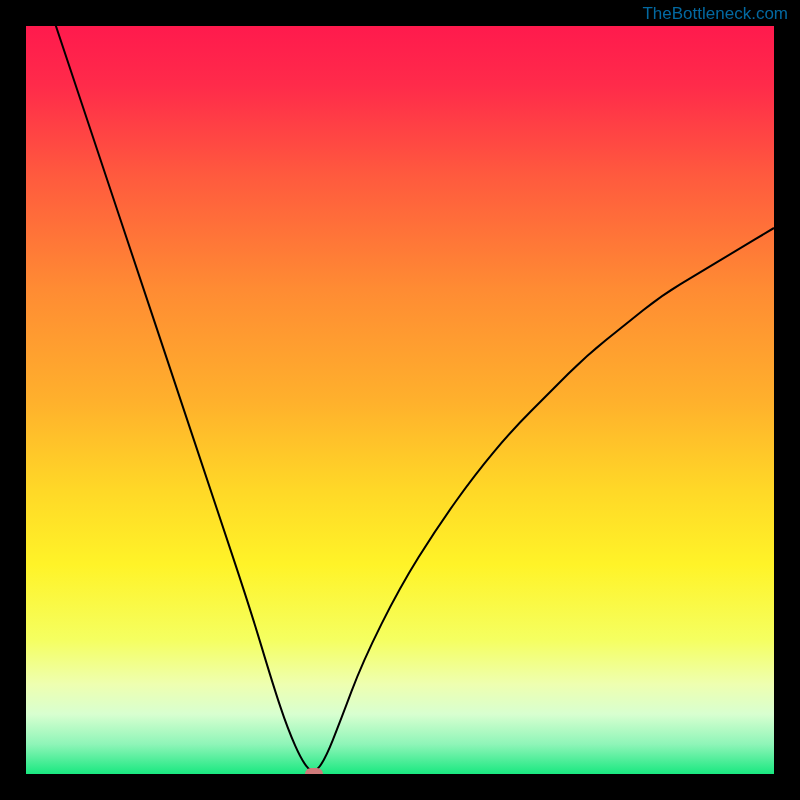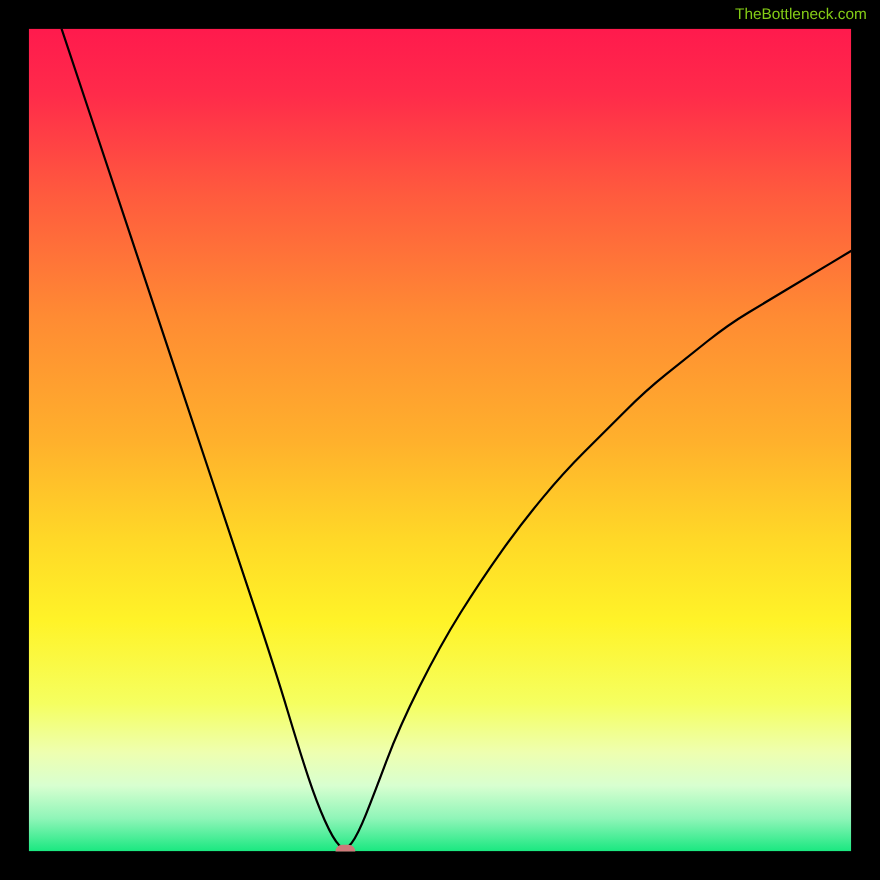--- a/index.html
+++ b/index.html
@@ -15,8 +15,8 @@
     position: absolute;
     top: 4px;
     right: 12px;
-    color: #84cc16;
-    font-size: 14px;
+    color: #0369a1;
+    font-size: 17px;
     font-weight: normal;
     z-index: 10;
   }

